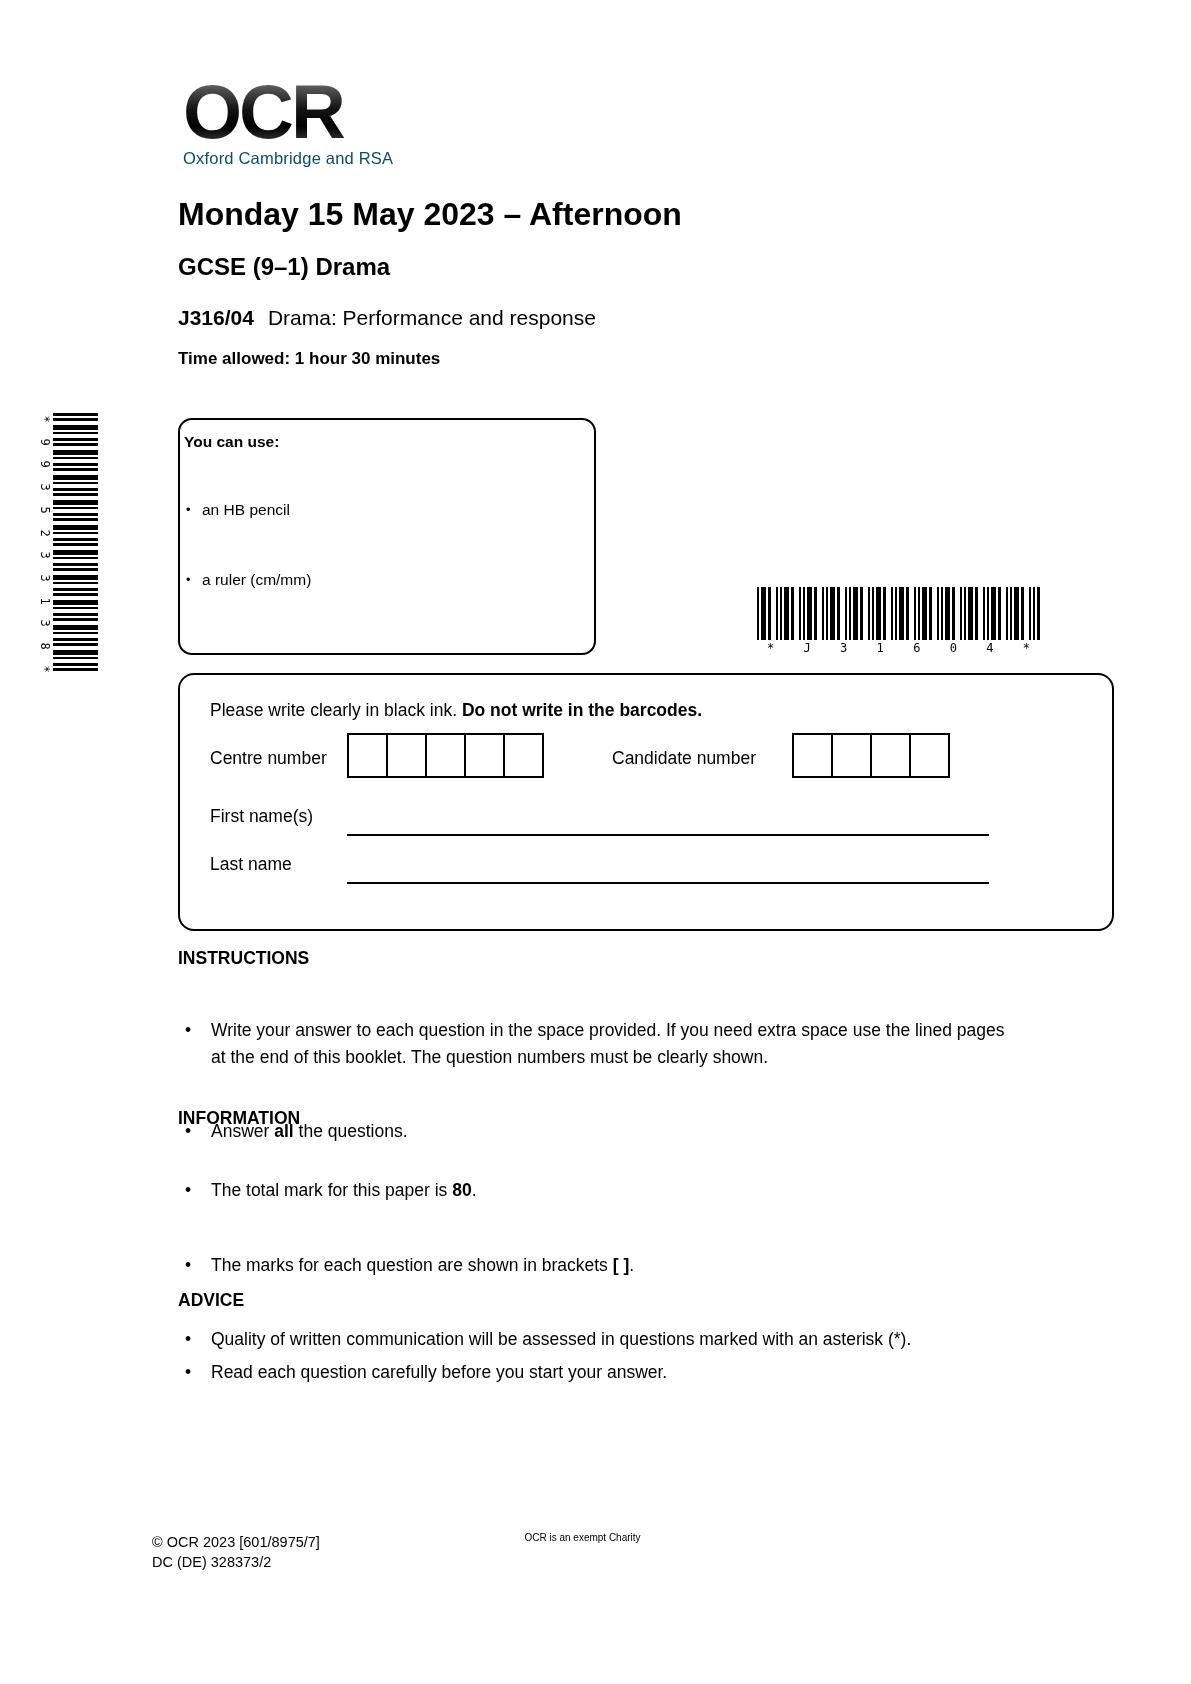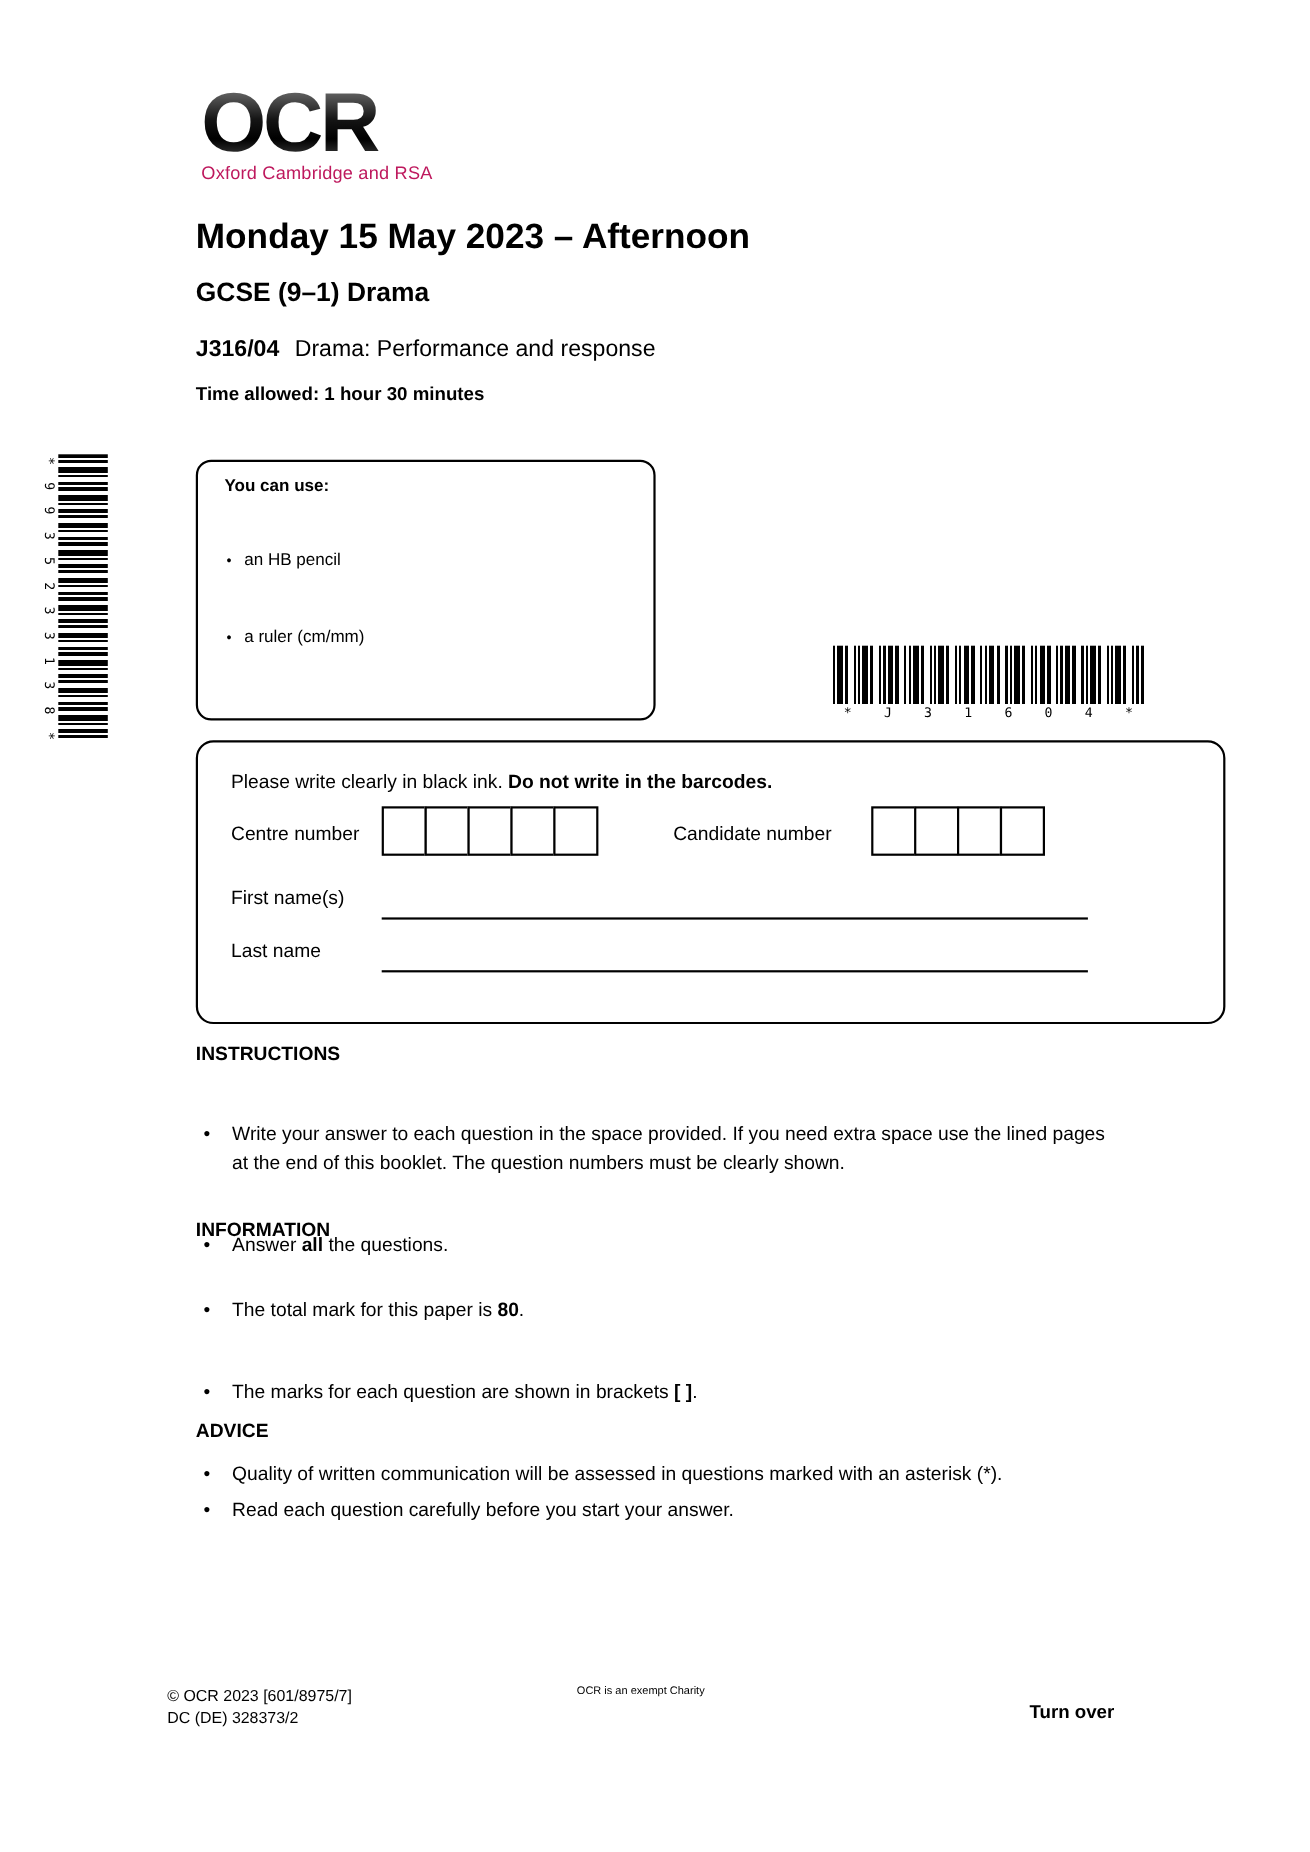--- a/index.html
+++ b/index.html
@@ -15,7 +15,7 @@
     background:linear-gradient(180deg,#7a7a7a 0%,#151515 45%,#000 70%,#4a4a4a 100%);
     -webkit-background-clip:text;background-clip:text;-webkit-text-fill-color:transparent;
   }
-  .tagline{font-size:16.5px;color:#be185d;margin-top:1px;letter-spacing:0.2px;}
+  .tagline{font-size:16.5px;color:#0c4a6e;margin-top:1px;letter-spacing:0.2px;}
   
   .date-line{position:absolute;left:178px;top:196px;font-size:32px;font-weight:bold;margin:0;}
   .qualification{position:absolute;left:178px;top:253px;font-size:24px;font-weight:bold;margin:0;}

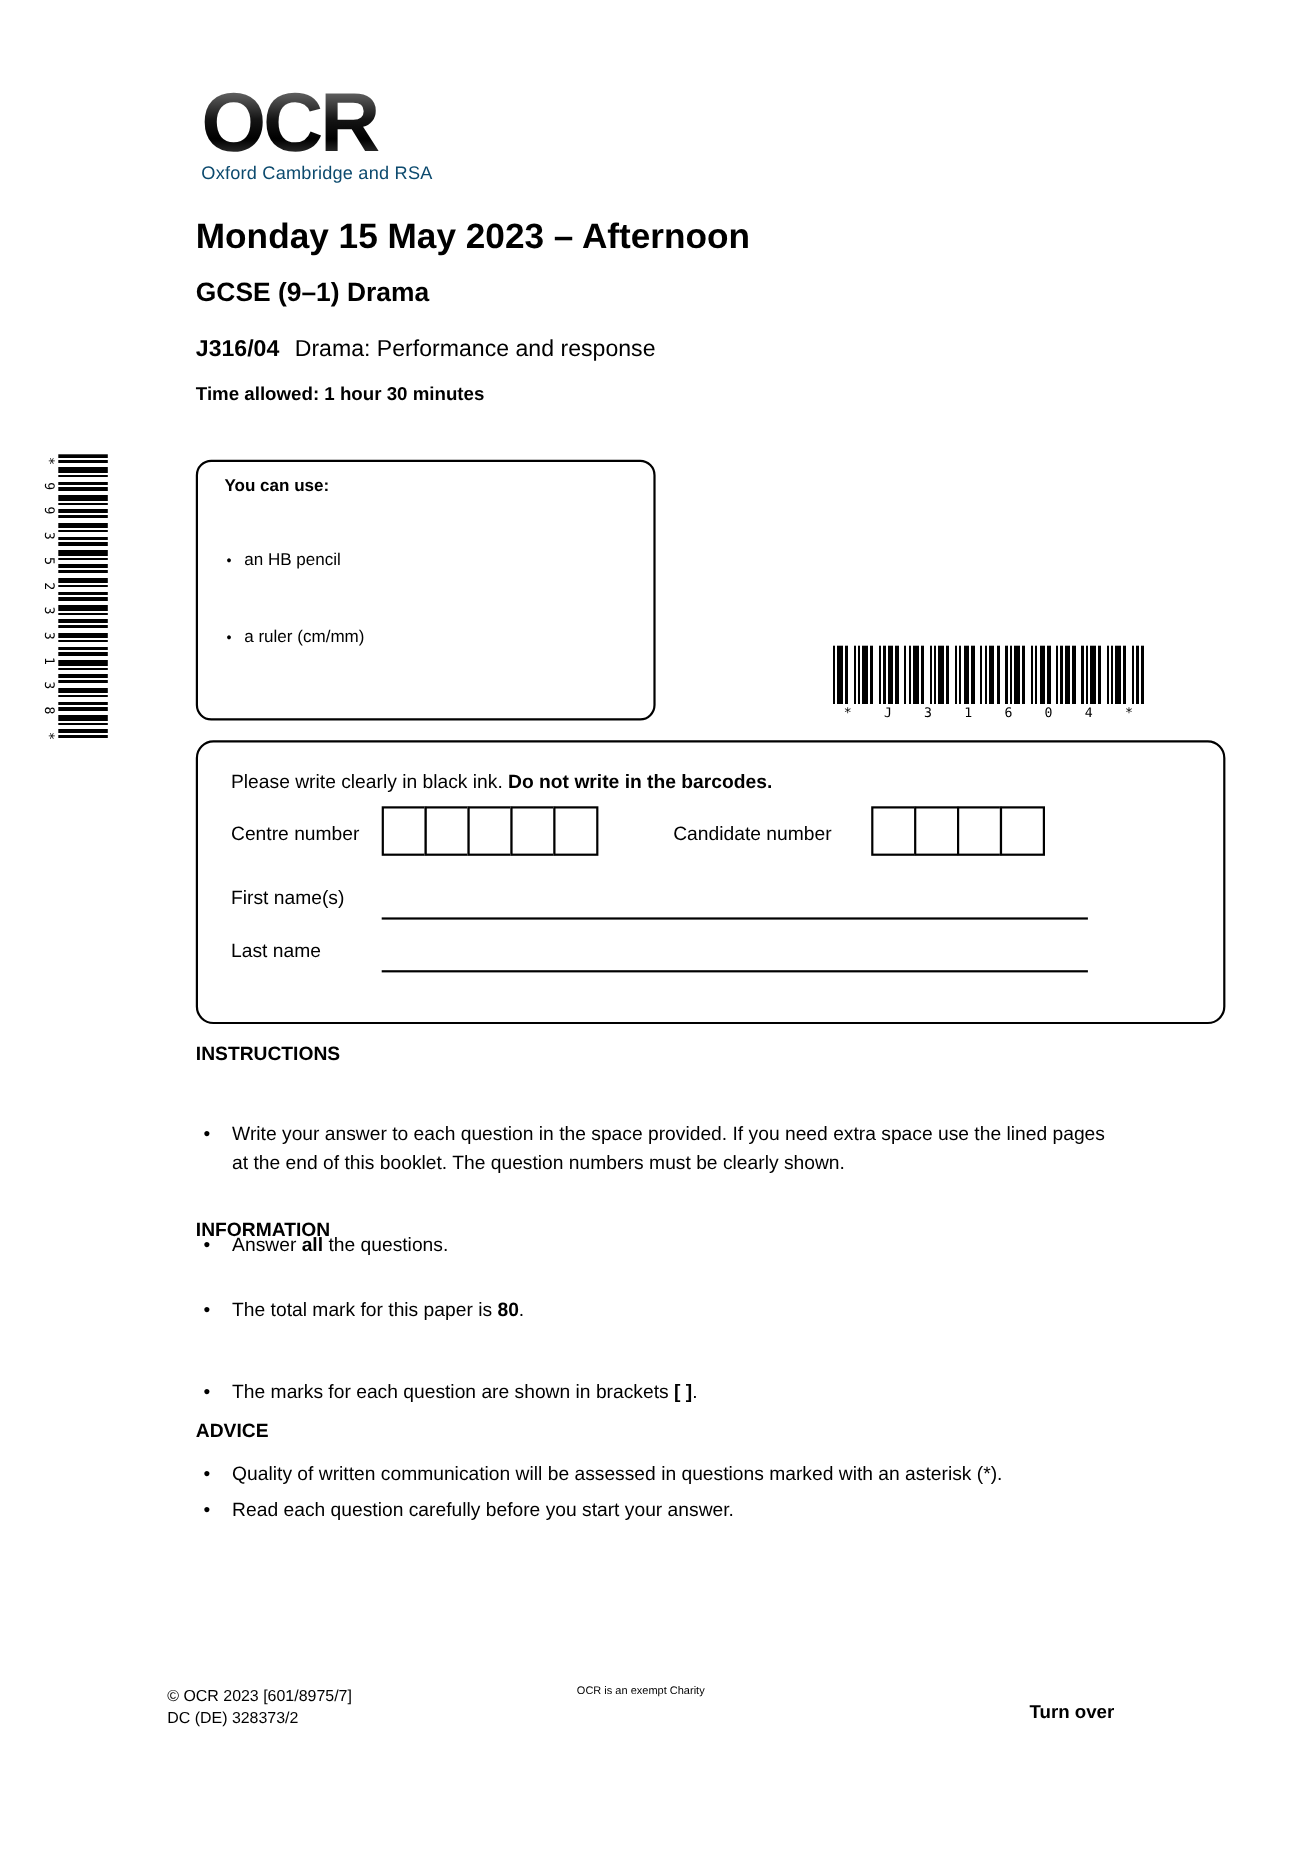--- a/index.html
+++ b/index.html
@@ -25,7 +25,7 @@
   
   .materials-box{
     position:absolute;left:178px;top:418px;width:418px;height:237px;
-    border:2.5px solid #000;border-radius:14px;box-sizing:border-box;padding:13px 24px;
+    border:2.5px solid #000;border-radius:14px;box-sizing:border-box;padding:13px 4px;
   }
   .materials-title{font-size:15.5px;font-weight:bold;margin-bottom:3px;}
   .materials-list{list-style:none;margin:0;padding:0;font-size:15.5px;line-height:22px;}

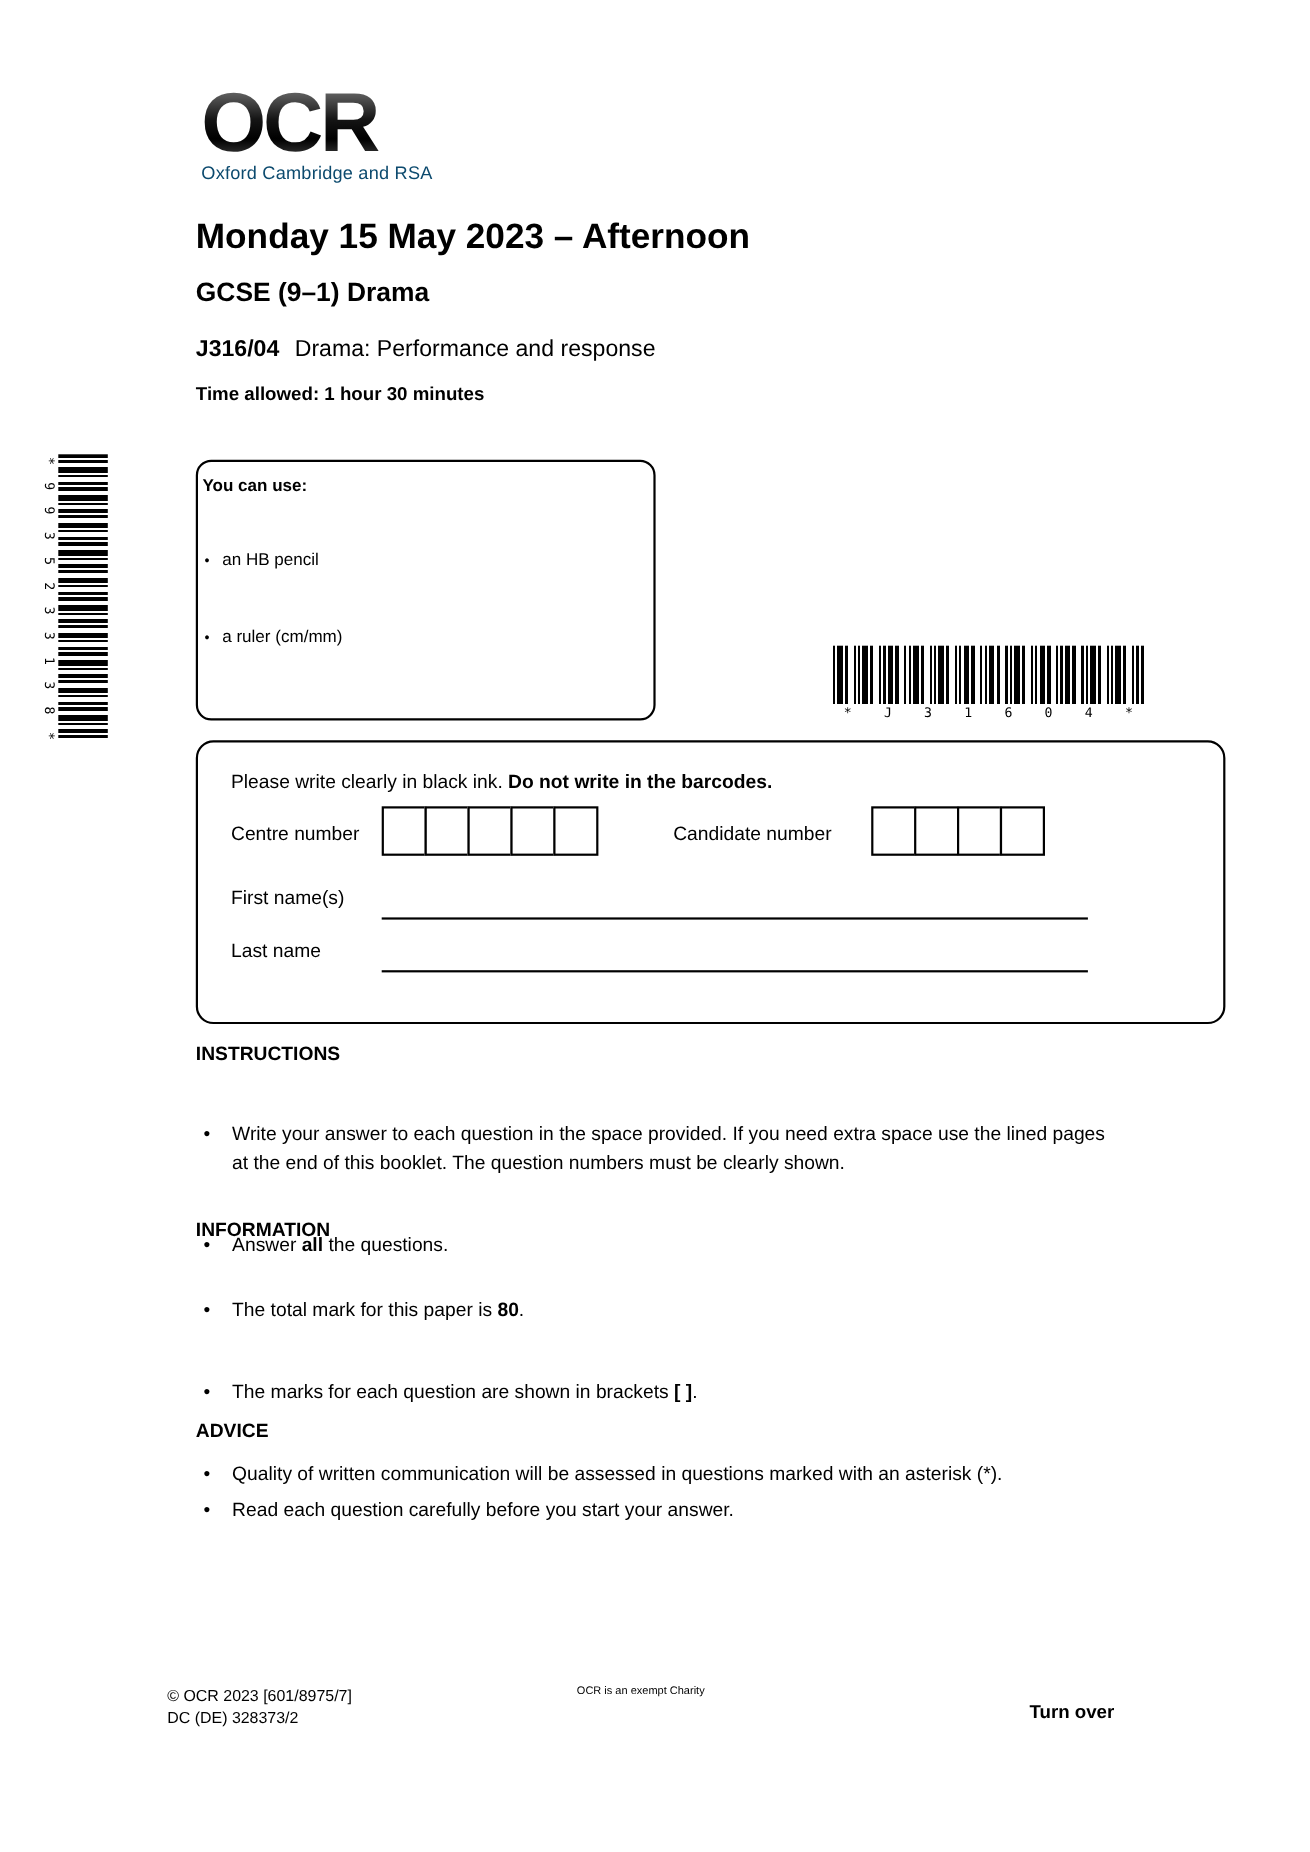--- a/index.html
+++ b/index.html
@@ -205,7 +205,6 @@
     <div>DC (DE) 328373/2</div>
   </div>
   <div class="foot-center">OCR is an exempt Charity</div>
-  <div class="foot-right">Turn over</div>
 
 </div>
 

